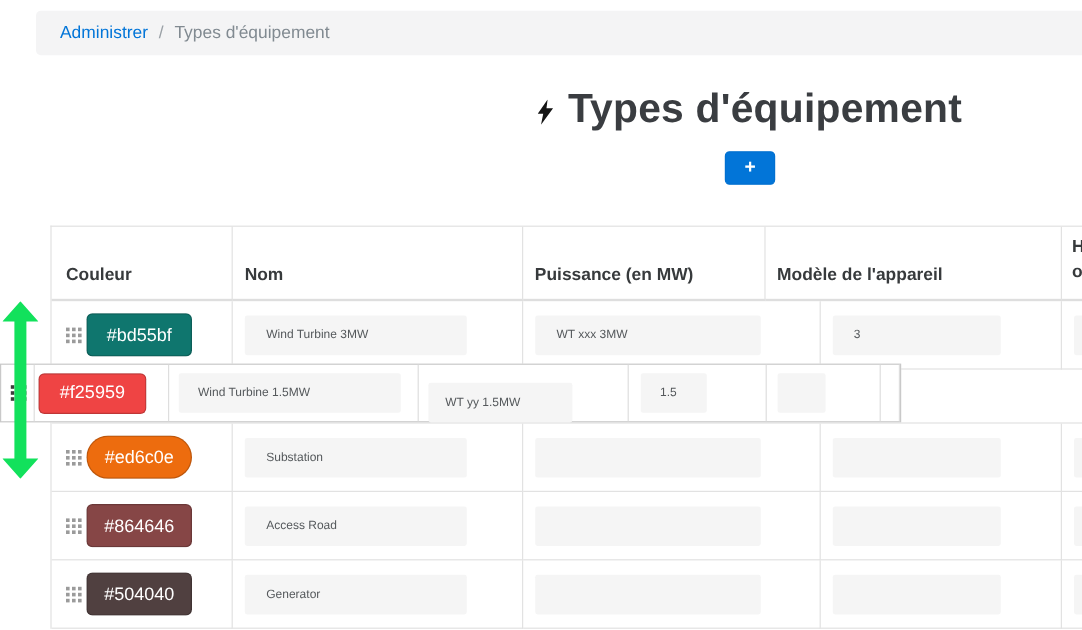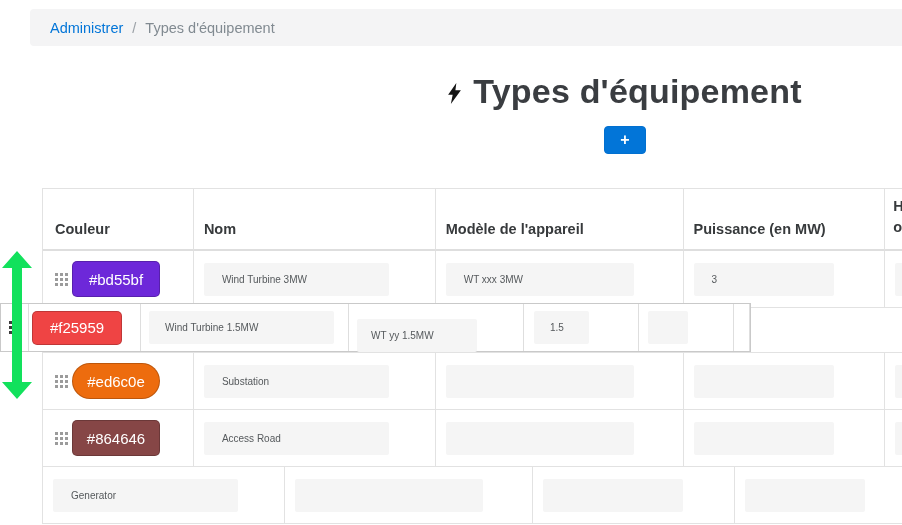--- a/index.html
+++ b/index.html
@@ -148,8 +148,8 @@
   <div class="trow thead">
     <div class="cell c-couleur">Couleur</div>
     <div class="cell c-nom">Nom</div>
+    <div class="cell c-pow">Puissance (en MW)</div>
     <div class="cell c-mod">Modèle de l'appareil</div>
-    <div class="cell c-pow">Puissance (en MW)</div>
     <div class="cell c-ha th-twoline">
       <span>
         <span>Ha</span>

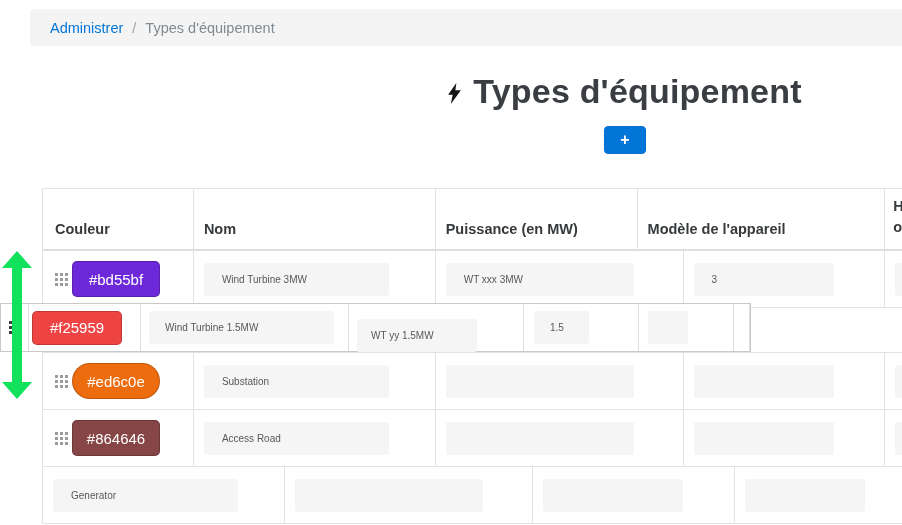--- a/index.html
+++ b/index.html
@@ -161,7 +161,7 @@
   <div class="trow body-row">
     <div class="cell c-couleur">
       <span class="handle"></span>
-      <span class="swatch" style="background-color: #6d28d9;">#bd55bf</span>
+      <span class="swatch" style="background-color: #0f766e;">#bd55bf</span>
     </div>
     <div class="cell c-nom">
       <div class="box w-nom">Wind Turbine 3MW</div>

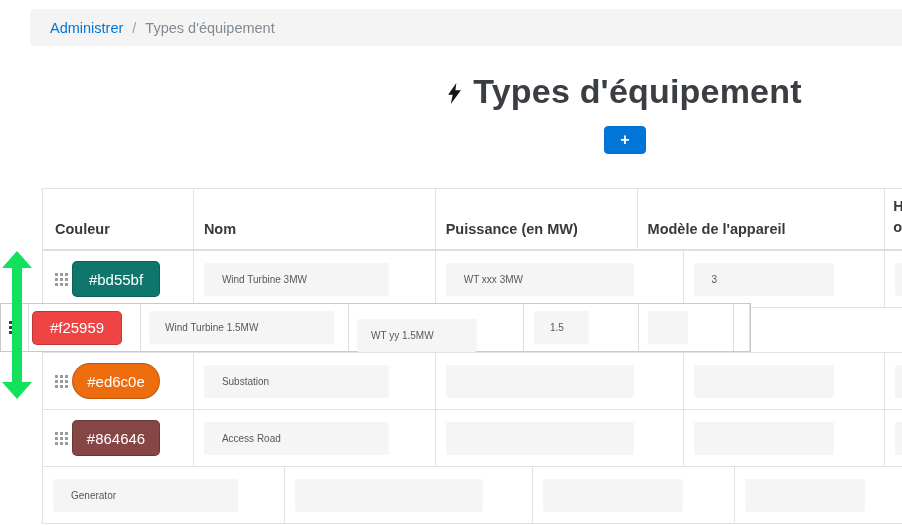--- a/index.html
+++ b/index.html
@@ -218,6 +218,10 @@
   </div>
 
   <div class="trow body-row">
+    <div class="cell c-couleur">
+      <span class="handle"></span>
+      <span class="swatch" style="background-color: rgb(80, 64, 64);">#504040</span>
+    </div>
     <div class="cell c-nom">
       <div class="box w-nom">Generator</div>
     </div>

